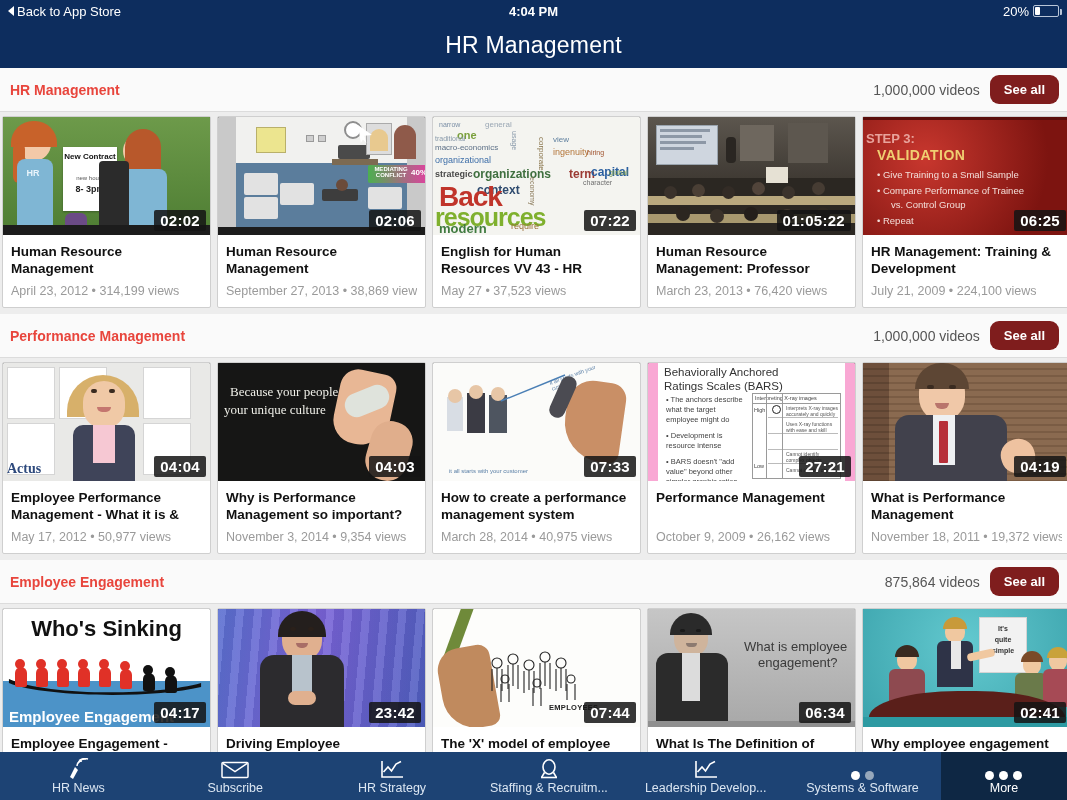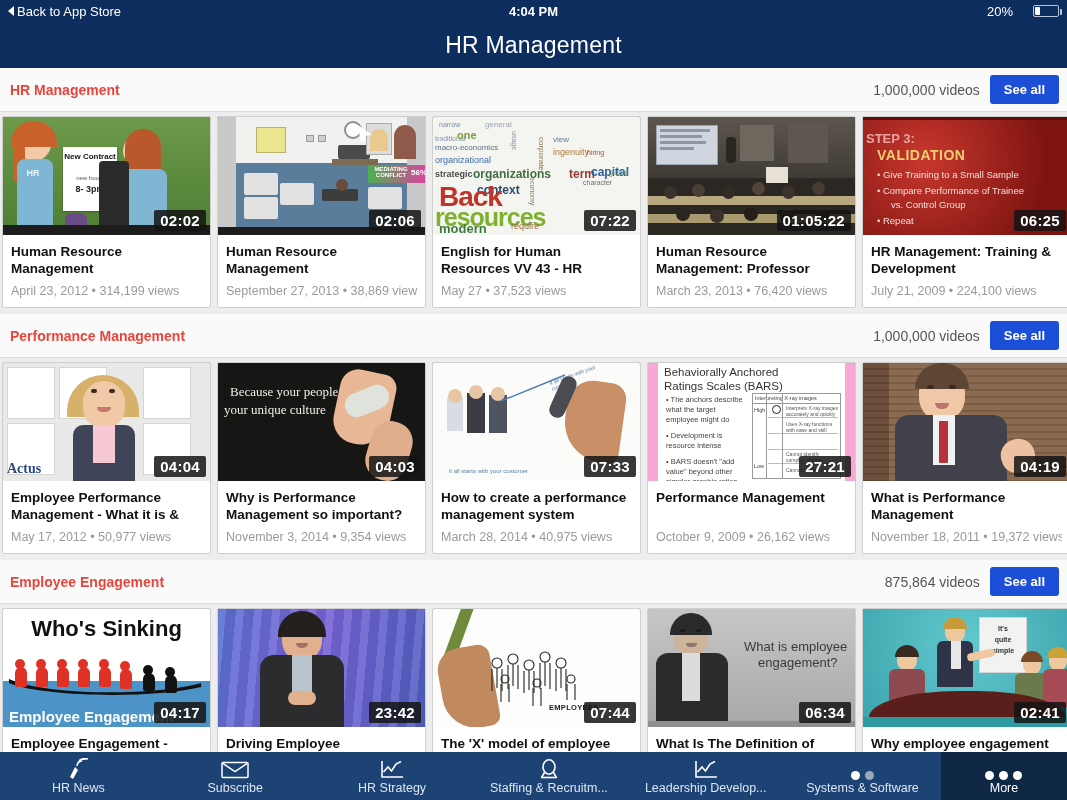--- a/index.html
+++ b/index.html
@@ -30,7 +30,7 @@
     font-size: 13px; font-weight: bold; pointer-events: none;
   }
   .sb-right {
-    margin-left: auto; display: flex; align-items: center; gap: 20px;
+    margin-left: auto; display: flex; align-items: center; gap: 4px;
     font-size: 13px;
   }
   .battery {

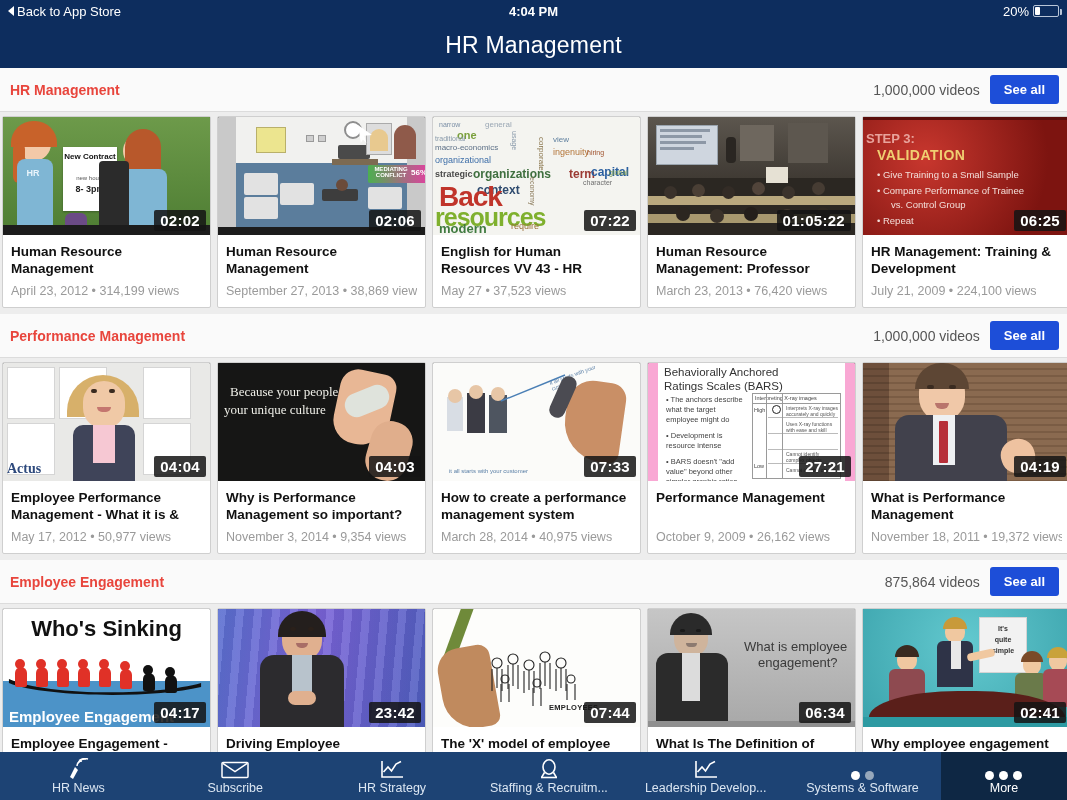--- a/index.html
+++ b/index.html
@@ -72,8 +72,8 @@
   }
   .section-count { color: #555; font-size: 14px; }
   .see-all {
-    background: #1d4ed8; color: #fff; font-size: 13px; font-weight: bold;
-    border: none; border-radius: 3px; padding: 7px 14px; cursor: pointer;
+    background: #7f1d1d; color: #fff; font-size: 13px; font-weight: bold;
+    border: none; border-radius: 9px; padding: 7px 14px; cursor: pointer;
   }
 
   .row {

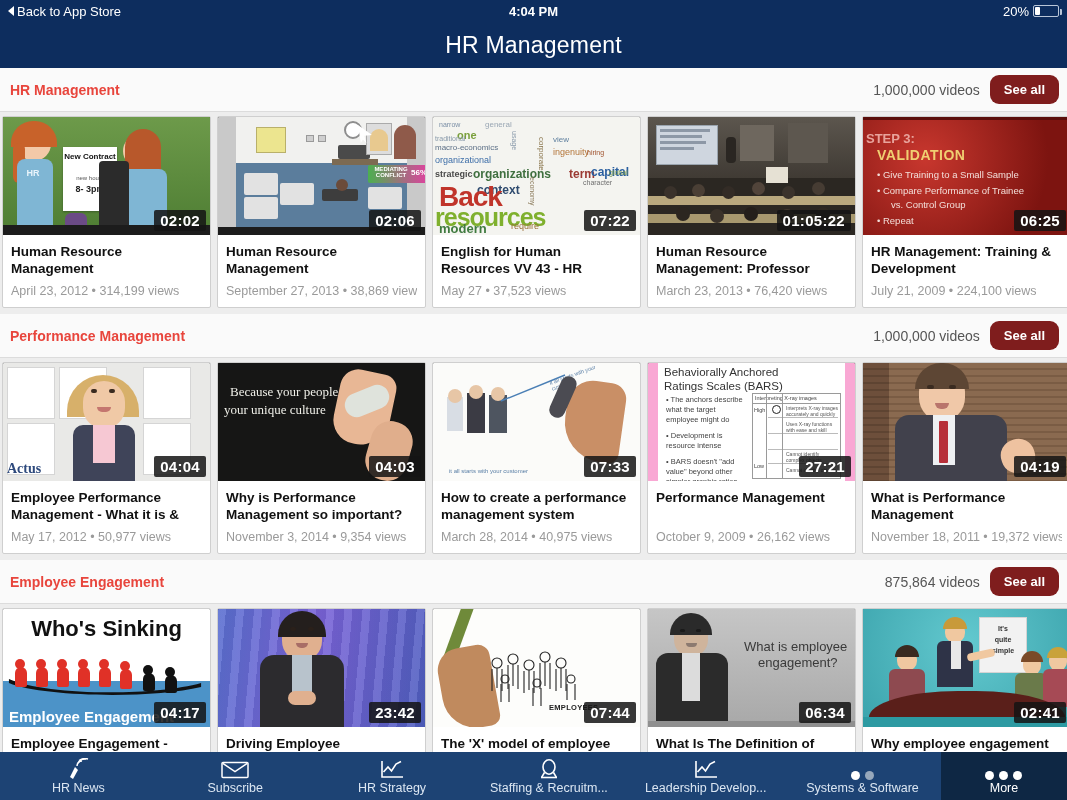--- a/index.html
+++ b/index.html
@@ -214,7 +214,7 @@
             <div style="position:absolute;left:140px;top:8px;width:14px;height:18px;background:#fff;clip-path:polygon(0 0,100% 55%,45% 60%,60% 100%,35% 80%,20% 100%)"></div>
             <div style="position:absolute;left:150px;top:48px;width:60px;height:18px;background:linear-gradient(90deg,#4caf50,#e040a0);border-radius:2px"></div>
             <div class="ctext" style="left:150px;top:49px;width:46px;color:#fff;font-size:6px;text-align:center">MEDIATING CONFLICT</div>
-            <div class="ctext" style="left:190px;top:52px;width:22px;color:#fff;font-size:8px;text-align:center">56%</div>
+            <div class="ctext" style="left:190px;top:52px;width:22px;color:#fff;font-size:8px;text-align:center">40%</div>
             <div style="position:absolute;left:26px;top:56px;width:34px;height:22px;background:#e2e2e2;border-radius:2px"></div>
             <div style="position:absolute;left:26px;top:80px;width:34px;height:22px;background:#e2e2e2;border-radius:2px"></div>
             <div style="position:absolute;left:62px;top:66px;width:34px;height:22px;background:#e2e2e2;border-radius:2px"></div>

